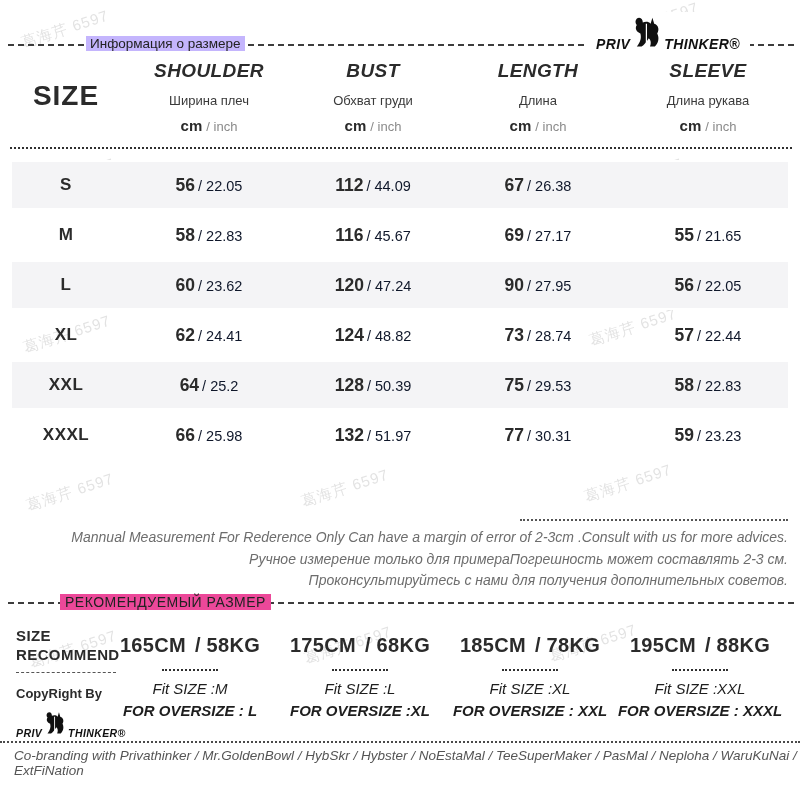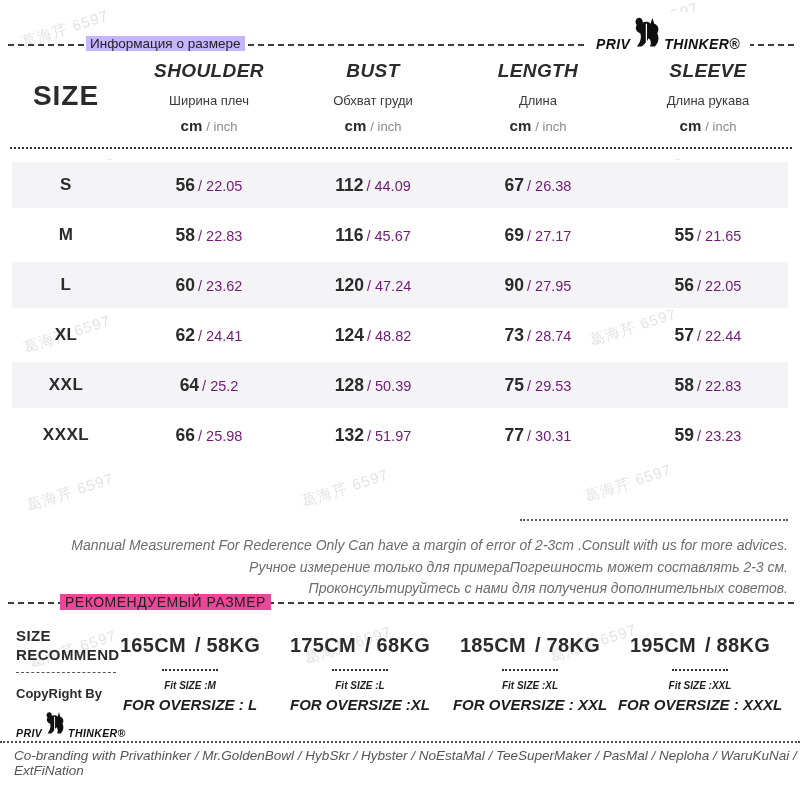--- a/index.html
+++ b/index.html
@@ -34,7 +34,7 @@
   .cell{text-align:center;}
   .size-cell{font-weight:bold;font-size:17px;letter-spacing:.5px;}
   .cm-val{font-weight:bold;font-size:17.5px;}
-  .in-val{font-size:14.5px;color:#701a75;margin-left:3px;}
+  .in-val{font-size:14.5px;color:#0f172a;margin-left:3px;}
 
   
   .note-sep{position:absolute;left:520px;width:268px;top:519px;border-top:2px dotted #555;z-index:1;}

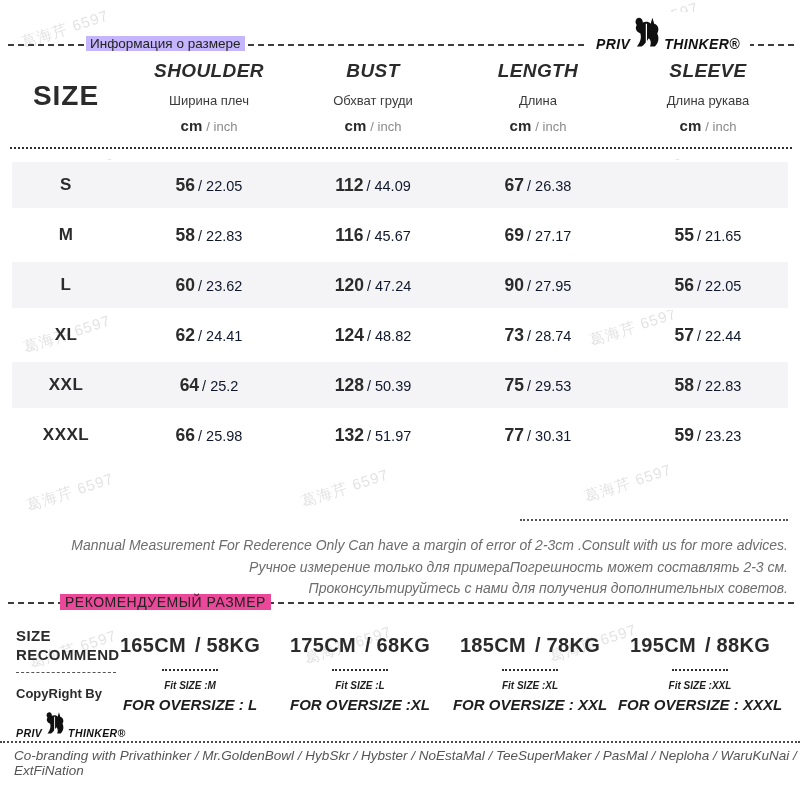--- a/index.html
+++ b/index.html
@@ -38,7 +38,7 @@
 
   
   .note-sep{position:absolute;left:520px;width:268px;top:519px;border-top:2px dotted #555;z-index:1;}
-  .notes{position:absolute;right:12px;top:527px;text-align:right;font-style:italic;color:#6d6d6d;font-size:14px;line-height:21.5px;z-index:1;margin-top:8px;}
+  .notes{position:absolute;right:12px;top:527px;text-align:right;font-style:italic;color:#6d6d6d;font-size:14px;line-height:21.5px;z-index:1;}
 
   
   .rec-line{position:absolute;left:8px;right:6px;top:602px;border-top:2px dashed #3d3d3d;z-index:1;}

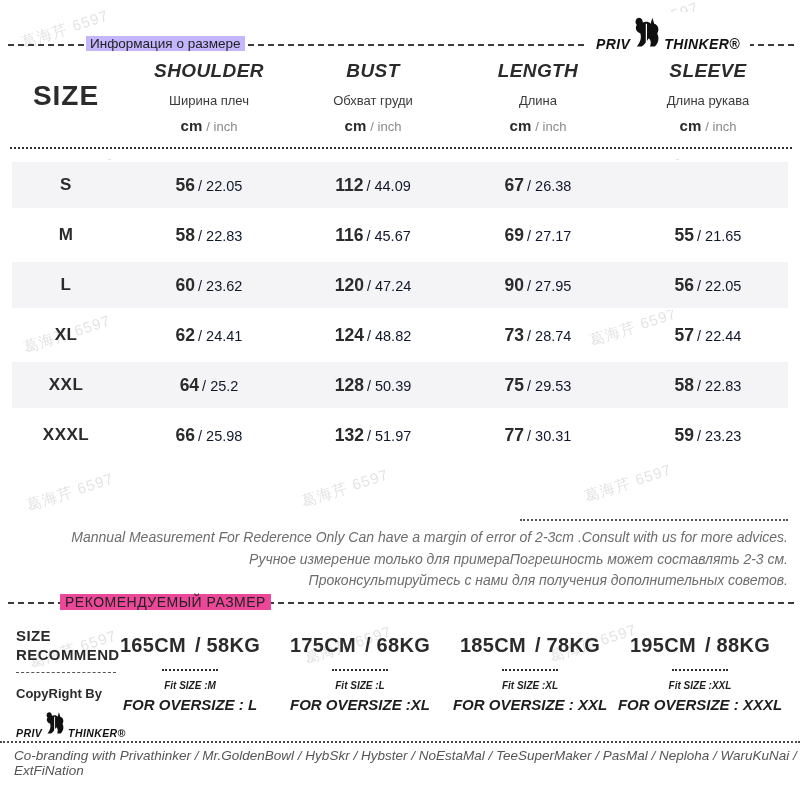--- a/index.html
+++ b/index.html
@@ -52,7 +52,7 @@
   .hw{font-size:20px;font-weight:bold;margin-top:10px;letter-spacing:.3px;}
   .hw .w{margin-left:9px;}
   .mini-dots{width:56px;margin:12px auto 0;border-top:2.6px dotted #2f2f2f;}
-  .fit{margin-top:9px;font-weight:bold;font-style:italic;font-size:10px;color:#1e1e1e;}
+  .fit{margin-top:9px;font-weight:normal;font-style:italic;font-size:15px;color:#1e1e1e;}
   .oversize{margin-top:5px;font-weight:bold;font-style:italic;font-size:15px;color:#1e1e1e;}
   .logo-slot{margin-top:8px;}
 

